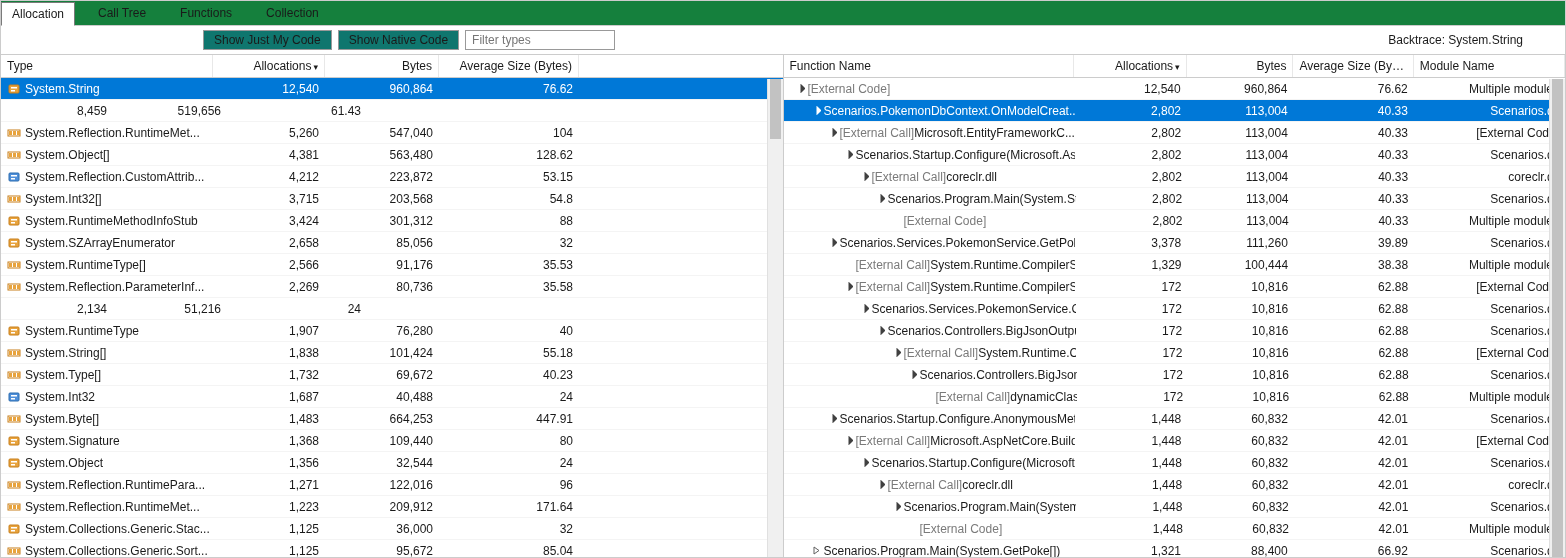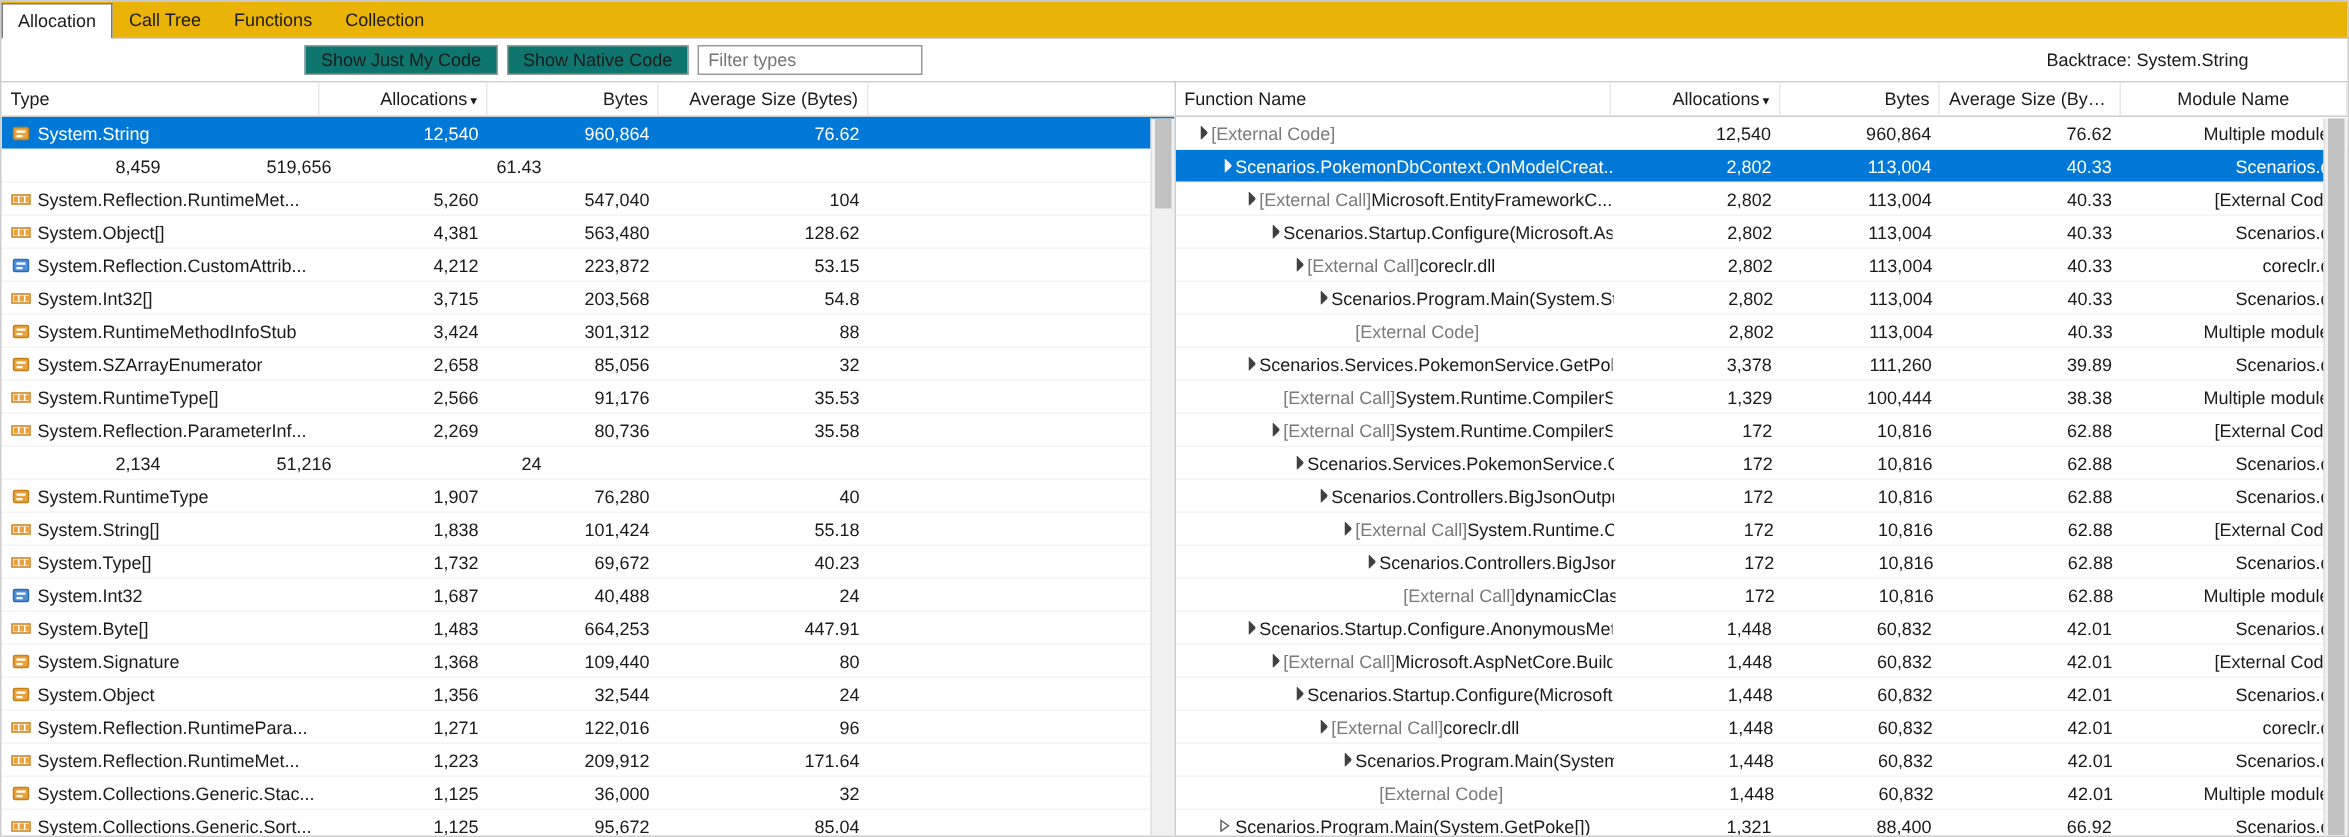--- a/index.html
+++ b/index.html
@@ -5,7 +5,7 @@
 *{box-sizing:border-box;margin:0;padding:0;font-family:"Segoe UI",Tahoma,sans-serif;font-size:12px;color:#1a1a1a}
 body{background:#fff;overflow:hidden}
 .root{width:1566px;height:558px;display:flex;flex-direction:column;border:1px solid #ccc}
-.tabs{display:flex;gap:0;padding:0;background:#eab308;border-bottom:1px solid #ccc}
+.tabs{display:flex;gap:12px;padding:0;background:#15803d;border-bottom:1px solid #ccc}
 .tab{padding:4px 10px;cursor:pointer;border:1px solid transparent}
 .tab.selected{background:#fff;border:1px solid #7a7a7a;border-bottom-color:#fff;position:relative;top:1px}
 .toolbar{display:flex;align-items:center;gap:6px;padding:4px 6px}

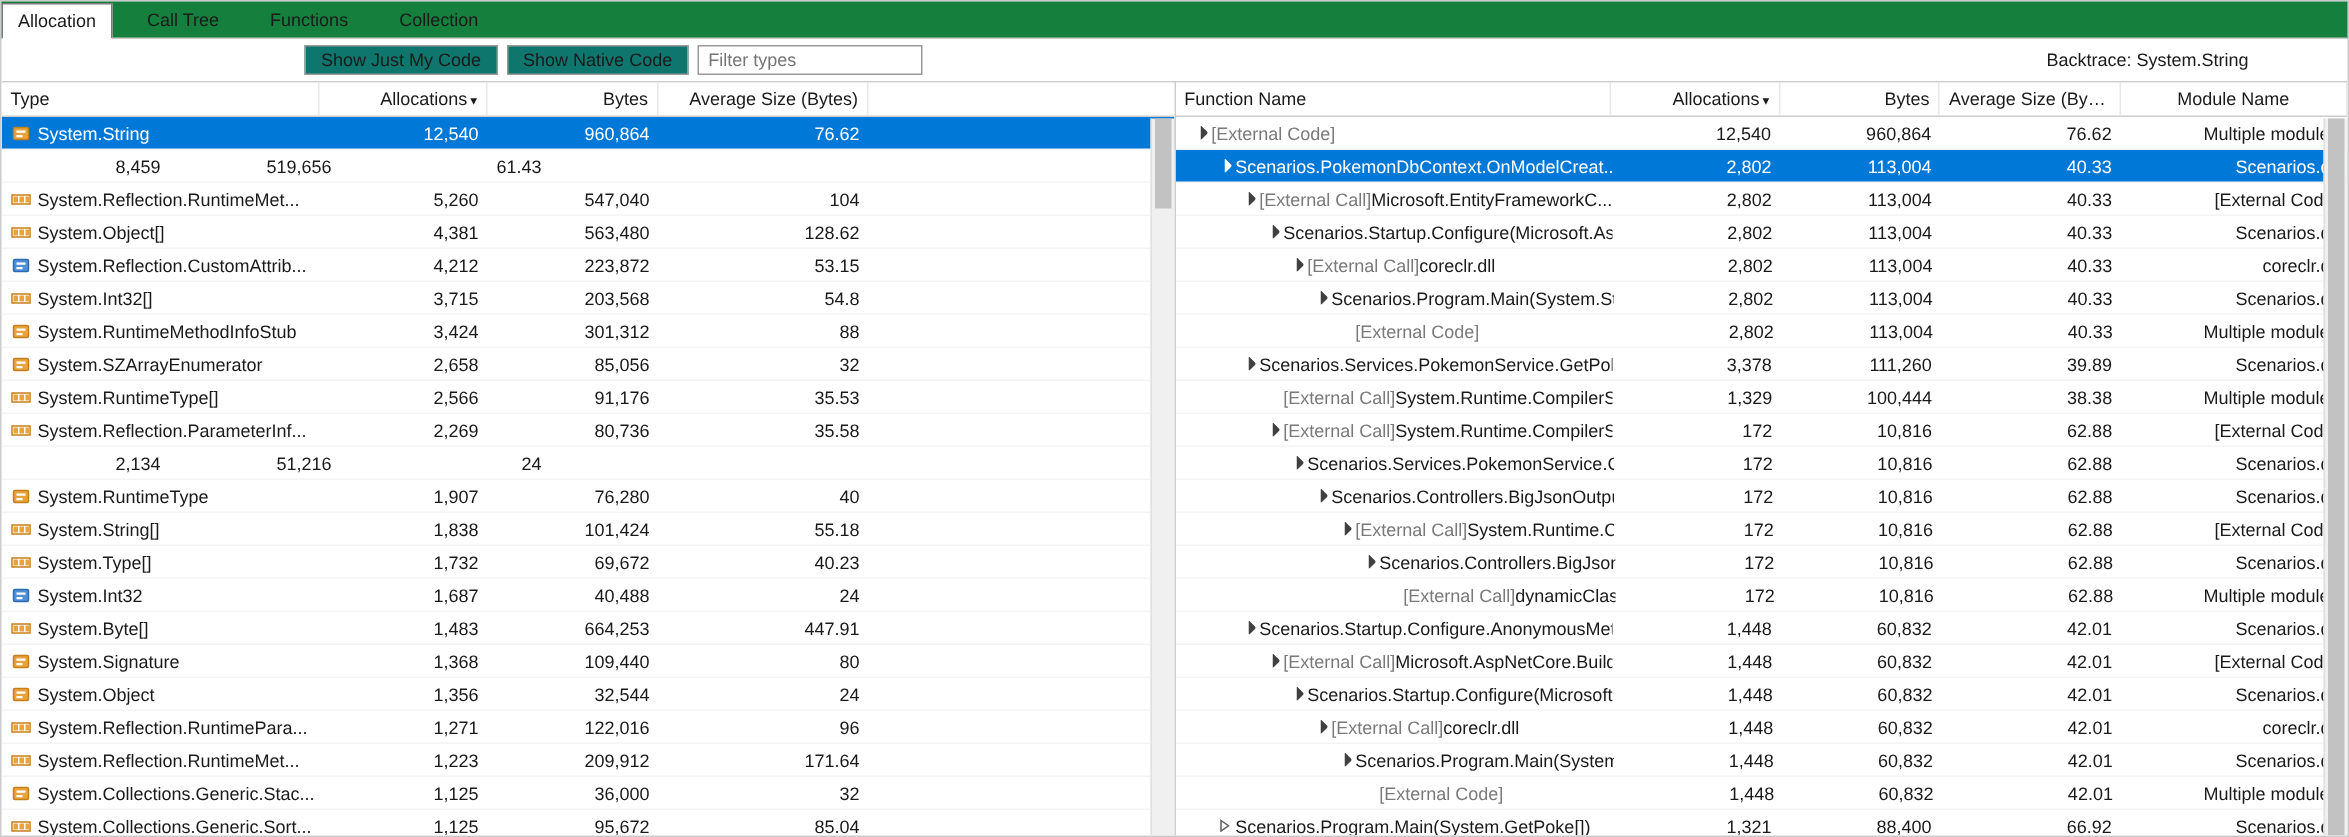--- a/index.html
+++ b/index.html
@@ -12,7 +12,7 @@
 .toolbar .spacer-left{width:190px}
 .btn{background:#0f766e;border:1px solid #999;padding:2px 10px;cursor:pointer}
 .filter-input{border:1px solid #999;padding:2px 6px;width:150px;color:#666}
-.backtrace{margin-left:auto;margin-right:60px}
+.backtrace{margin-left:auto;margin-right:36px}
 .panes{flex:1;display:flex;overflow:hidden}
 .pane{flex:1;display:flex;flex-direction:column;border-top:1px solid #ccc;overflow:hidden;position:relative}
 .pane.left{border-right:1px solid #ccc}

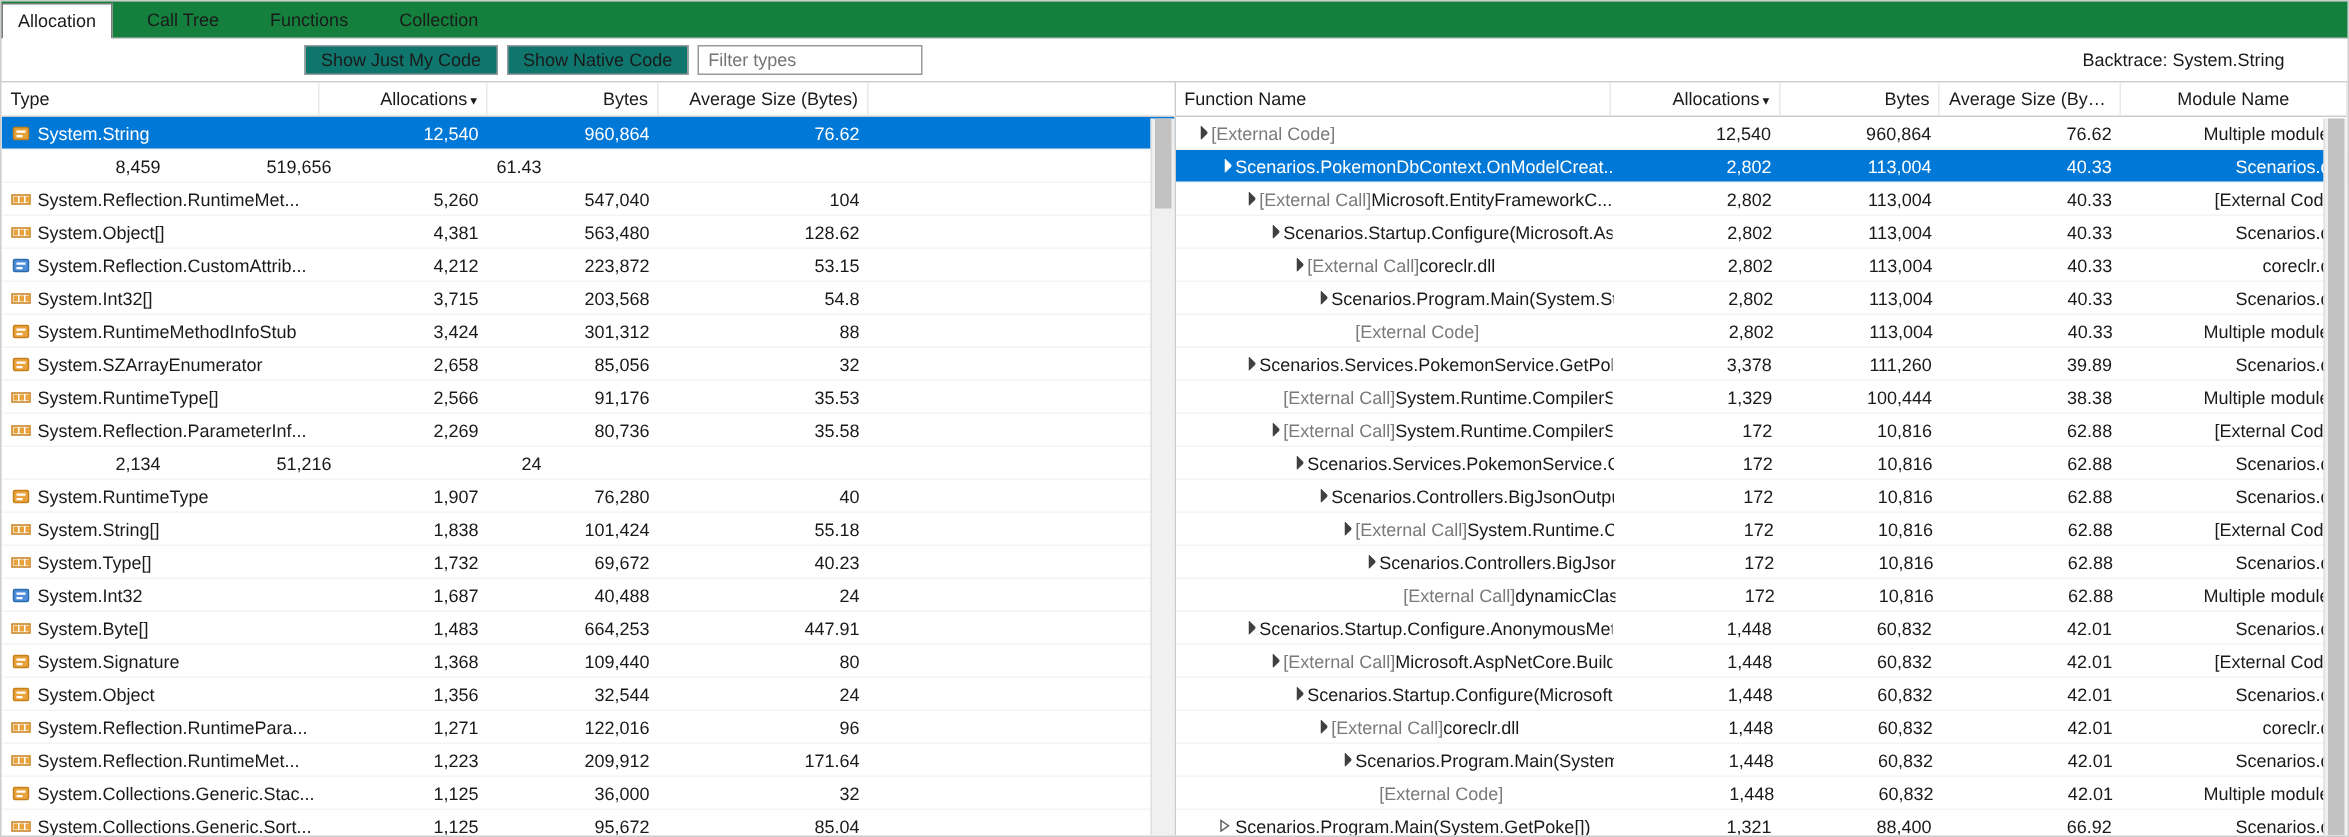--- a/index.html
+++ b/index.html
@@ -399,7 +399,7 @@
         <div class="hcell r-c1" style="text-align:right"><span>Allocations</span><span class="sort-arrow">▾</span></div>
         <div class="hcell r-c2" style="text-align:right">Bytes</div>
         <div class="hcell r-c3" style="text-align:right">Average Size (Bytes)</div>
-        <div class="hcell r-c4" style="text-align:center">Module Name</div>
+        <div class="hcell r-c4" style="text-align:left">Module Name</div>
       </div>
       <div class="grid-body" id="right-body">
           <div class="row">

